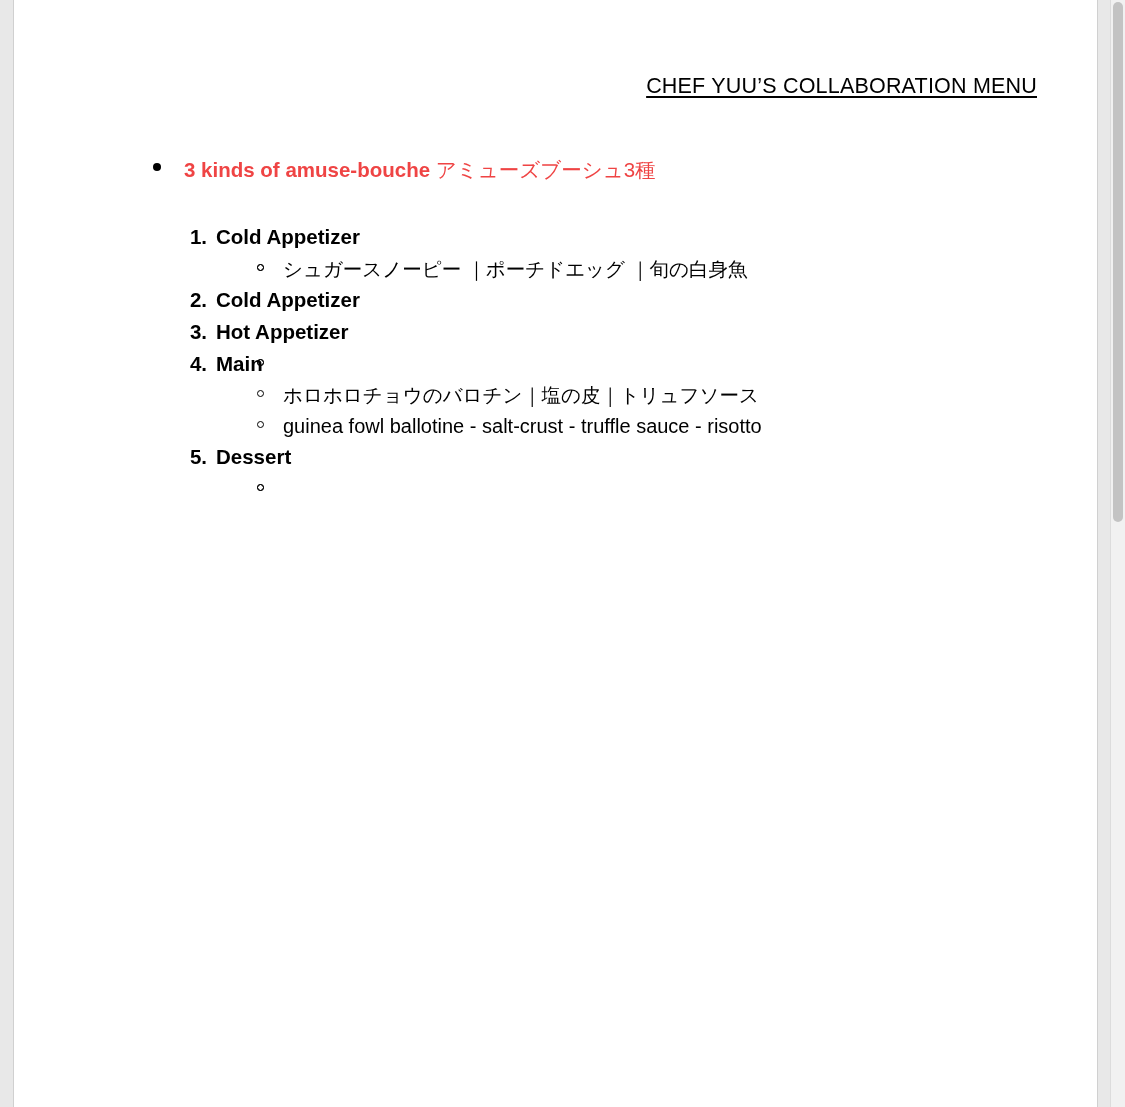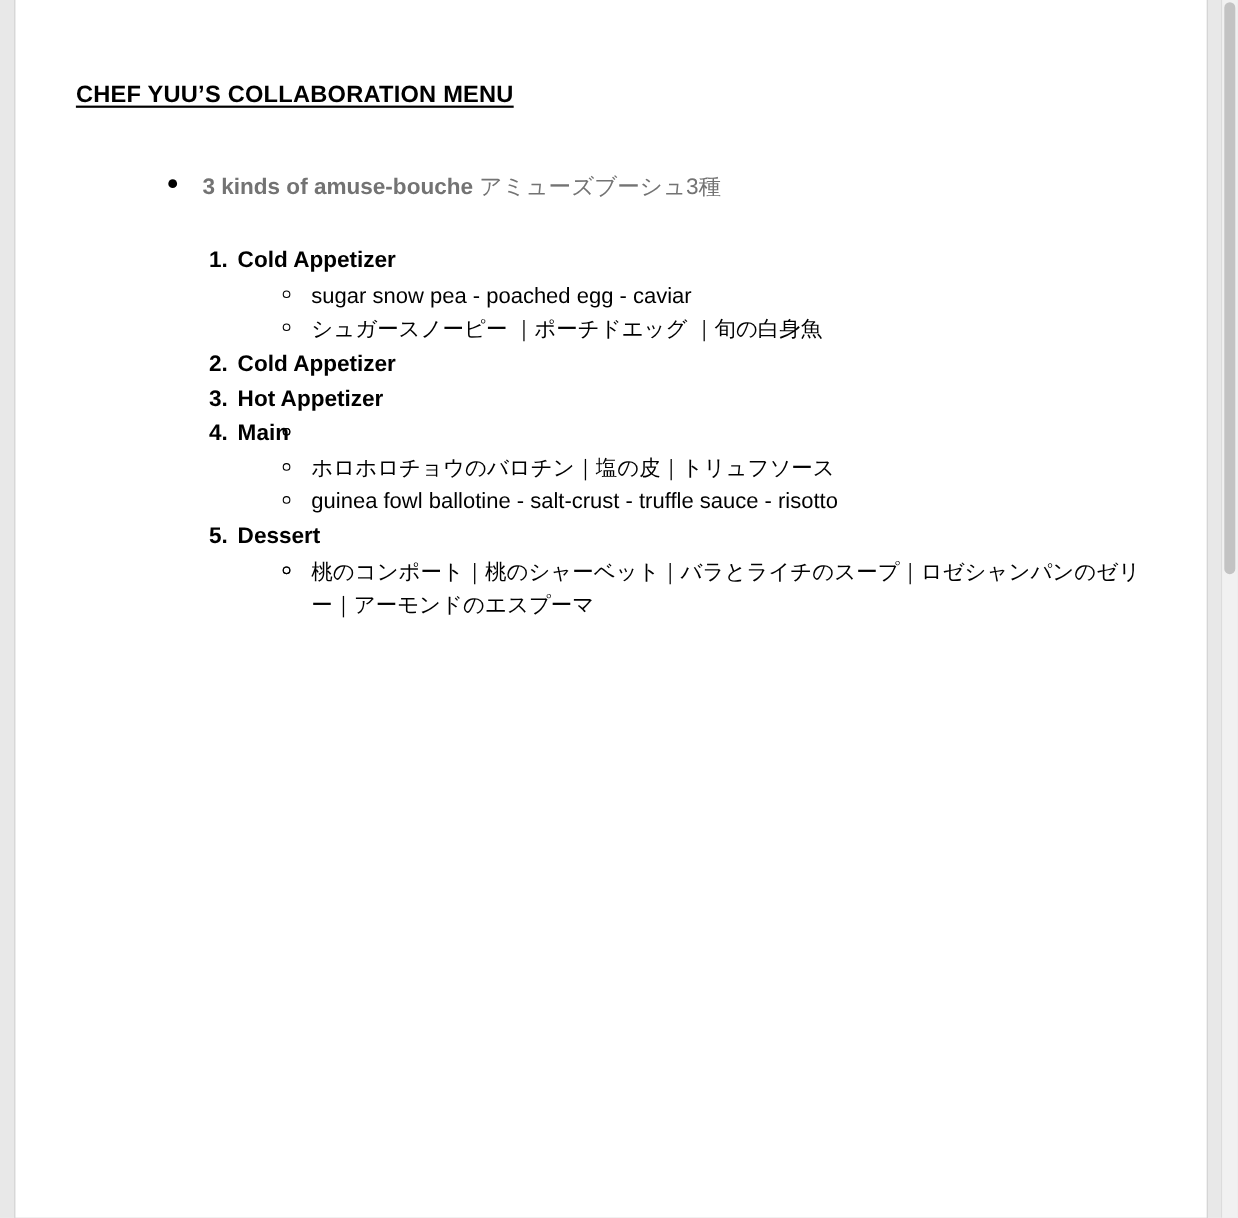--- a/index.html
+++ b/index.html
@@ -34,9 +34,9 @@
     box-sizing: border-box;
   }
   .doc-title {
-    text-align: left;
+    text-align: right;
     font-size: 21.5px;
-    font-weight: bold;
+    font-weight: normal;
     letter-spacing: 0.2px;
     text-decoration: underline;
     text-underline-offset: 3px;

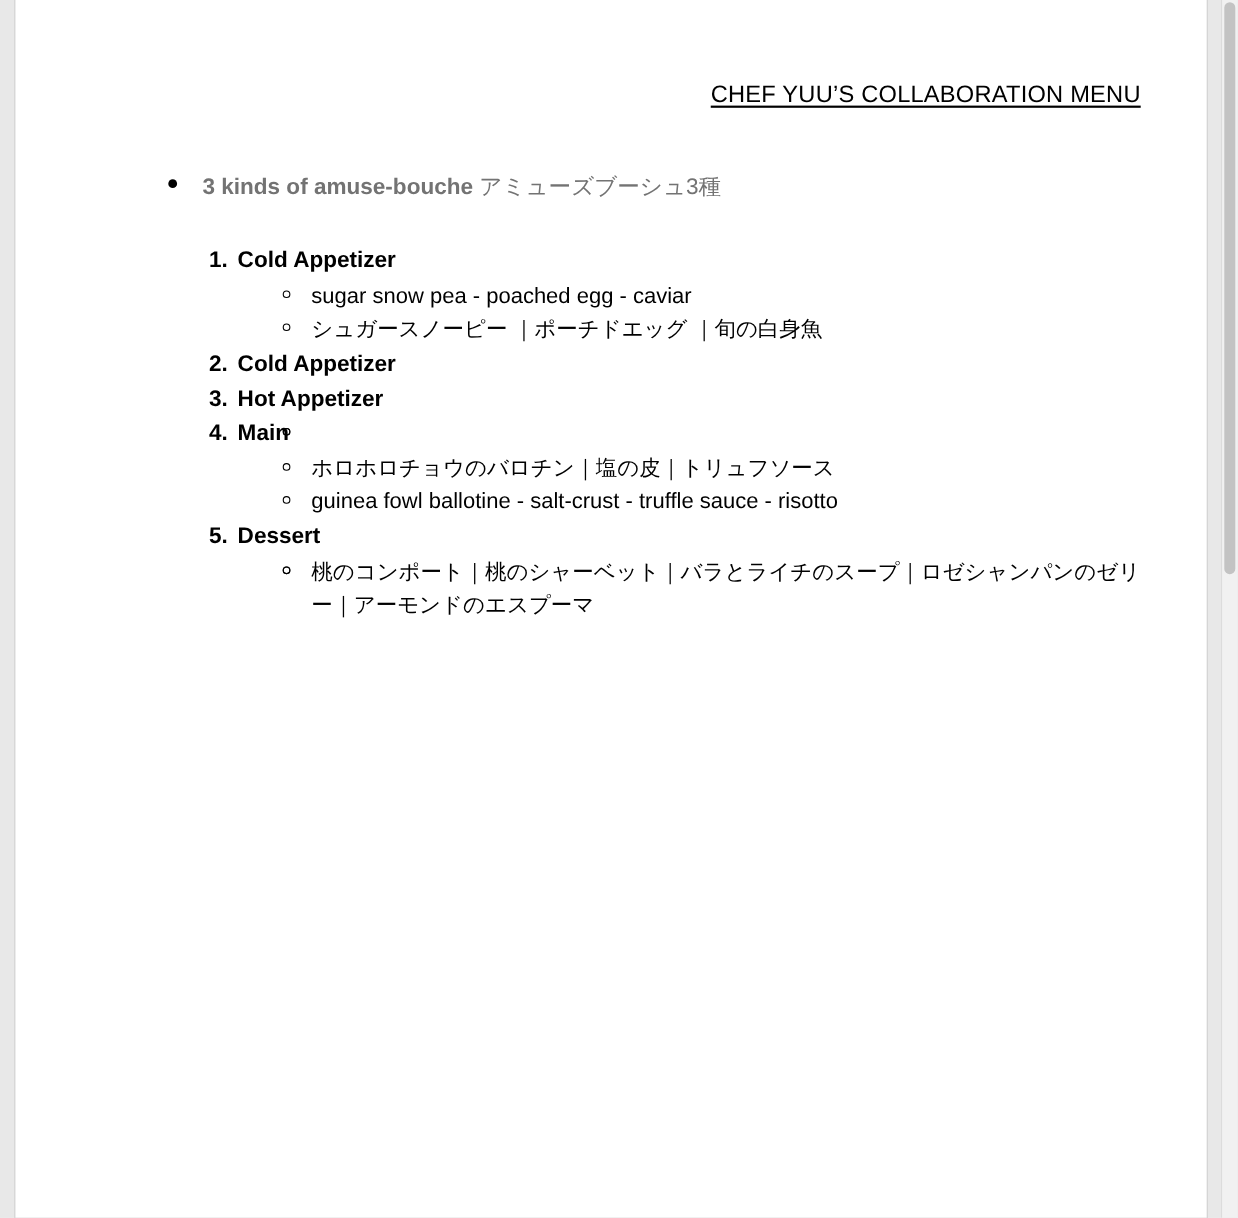--- a/index.html
+++ b/index.html
@@ -51,7 +51,7 @@
     position: relative;
     font-size: 20.5px;
     line-height: 1.42;
-    color: #737373;
+    color: #ef4444;
   }
   .bullet-item .dot {
     position: absolute;

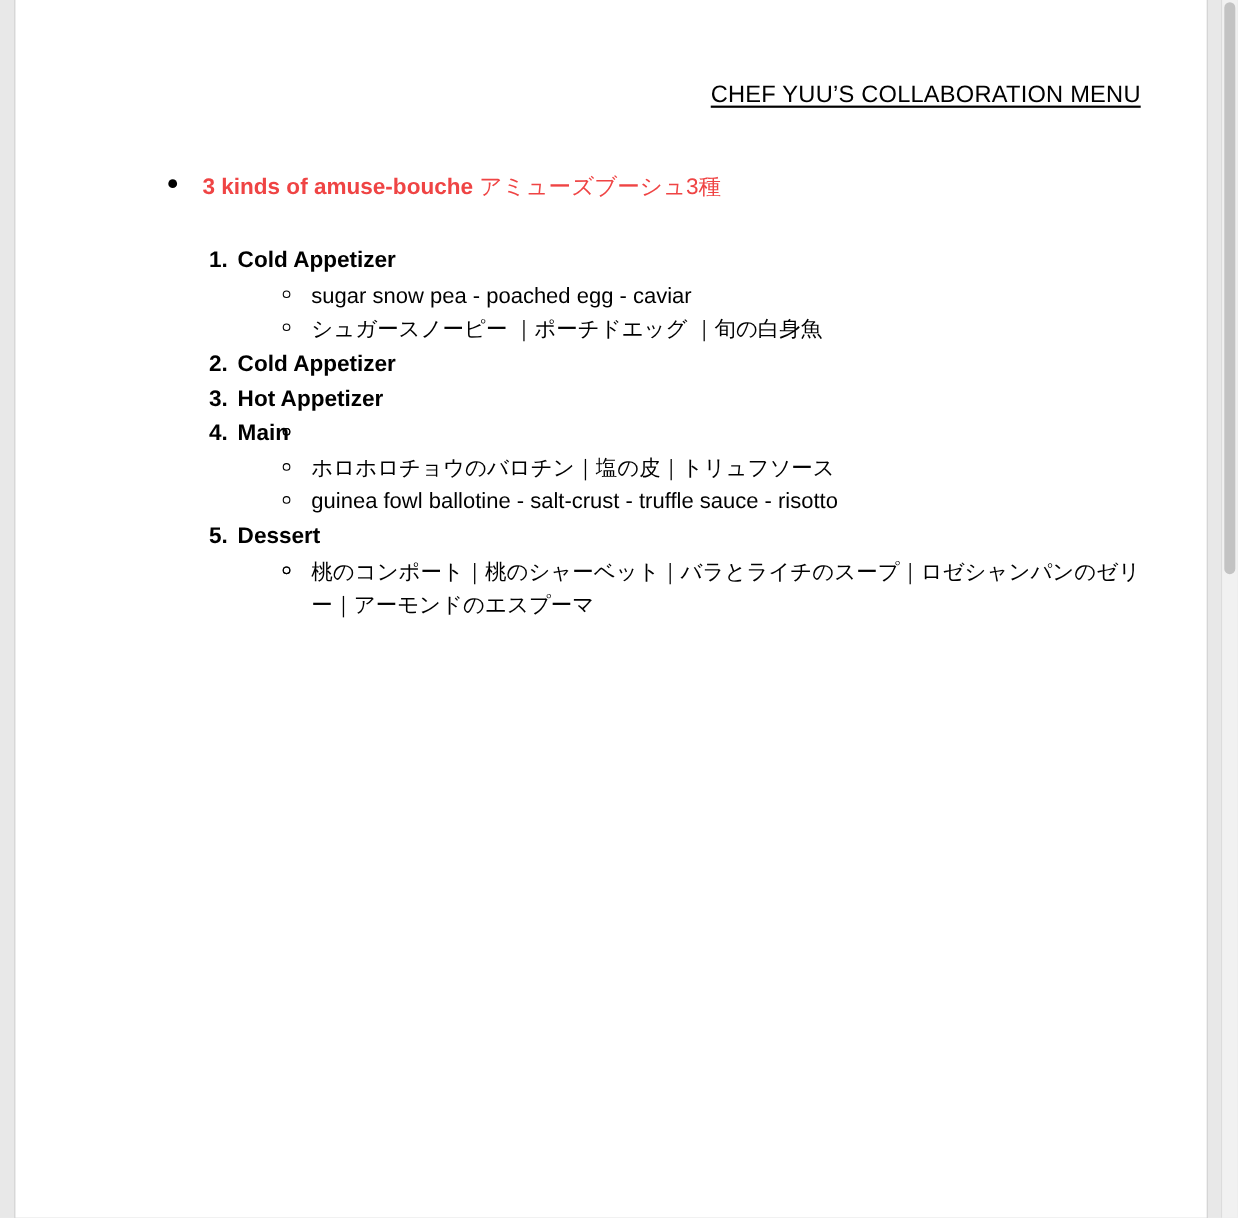--- a/index.html
+++ b/index.html
@@ -176,7 +176,6 @@
           <div class="sub-list">
             <div class="sub-item">
               <span class="circle"></span>
-              <span>sugar snow pea - poached egg - caviar</span>
             </div>
             <div class="sub-item jp-line">
               <span class="circle"></span>

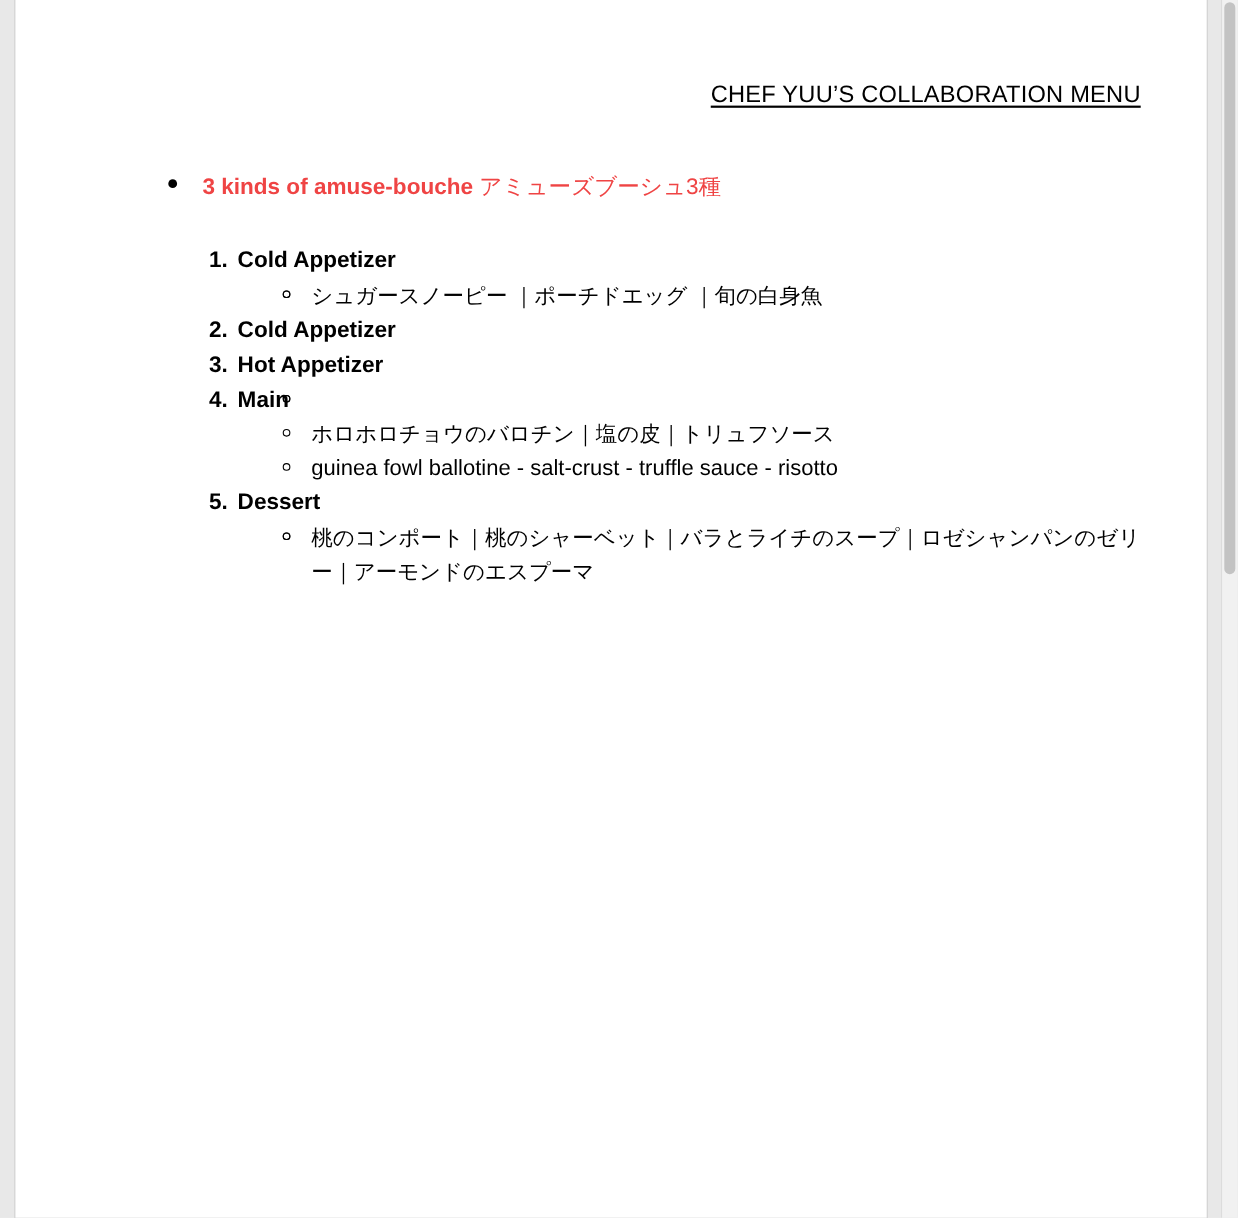--- a/index.html
+++ b/index.html
@@ -236,7 +236,6 @@
             </div>
             <div class="sub-item jp-line">
               <span class="circle"></span>
-              <span>桃のコンポート｜桃のシャーベット｜バラとライチのスープ｜ロゼシャンパンのゼリー｜アーモンドのエスプーマ</span>
             </div>
           </div>
         </div>

